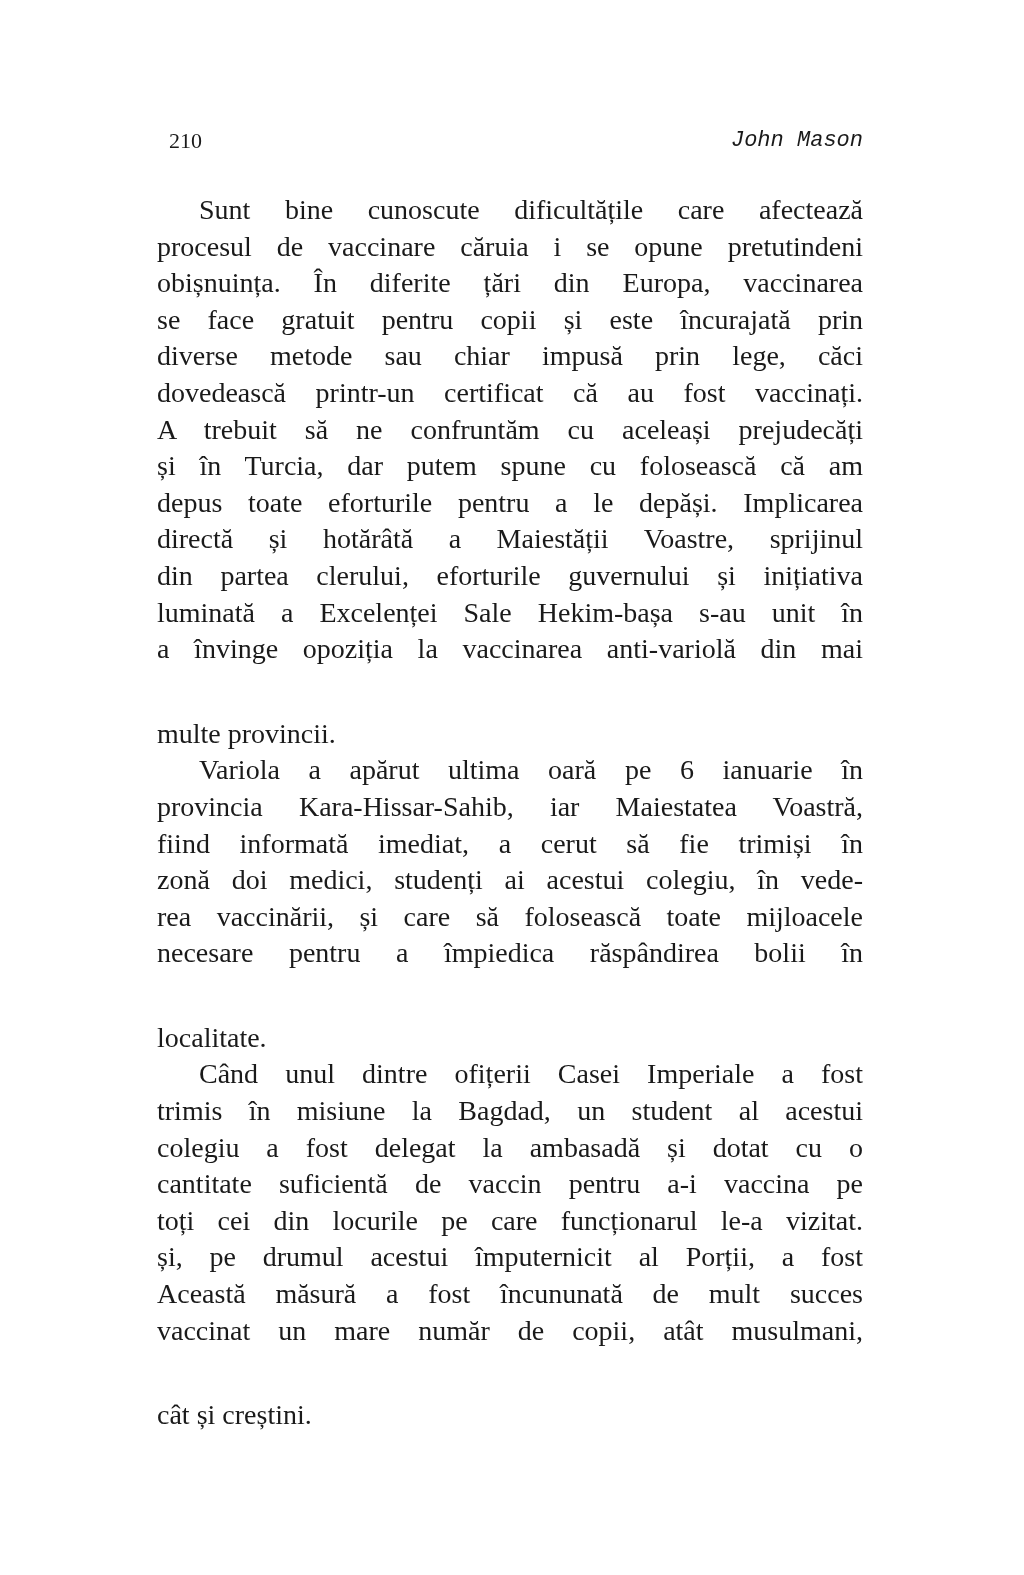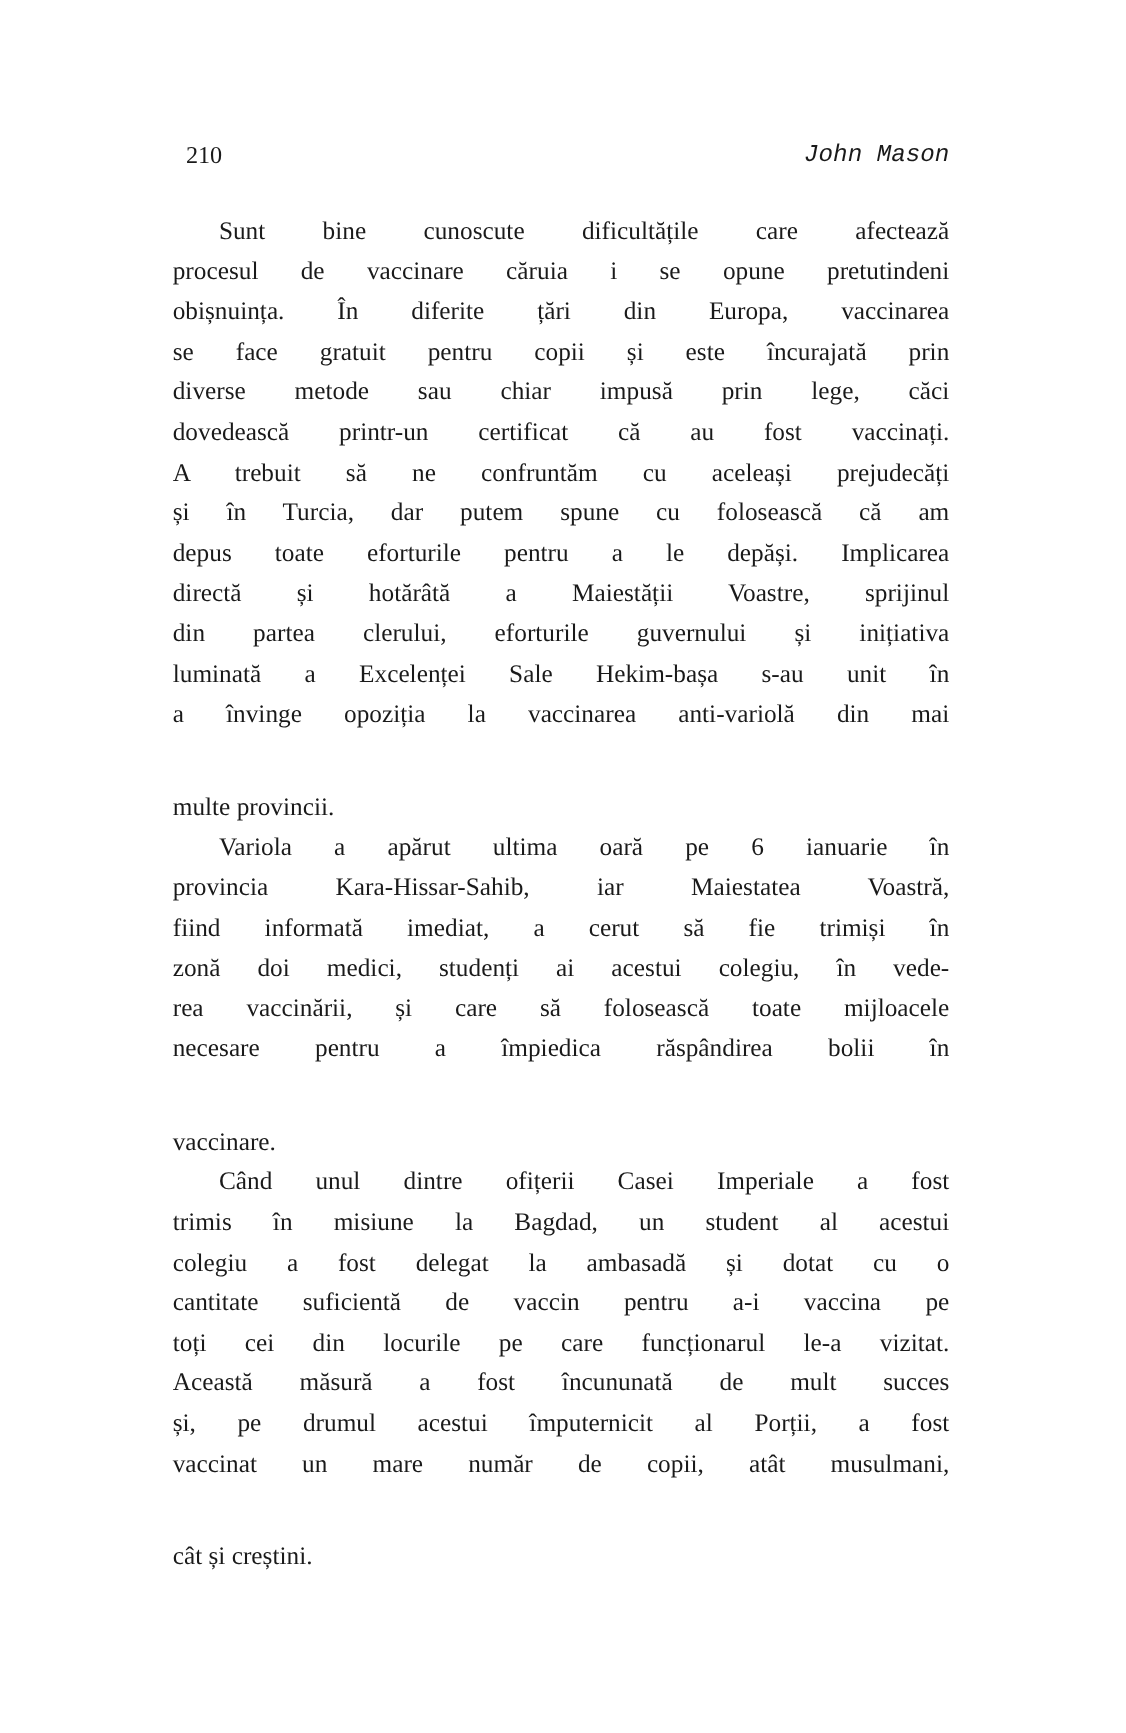--- a/index.html
+++ b/index.html
@@ -31,7 +31,7 @@
       top: 68px;
       left: 0;
       width: 706px;
-      font-size: 23px;
+      font-size: 28px;
       line-height: 36.6px;
     }
     .line {

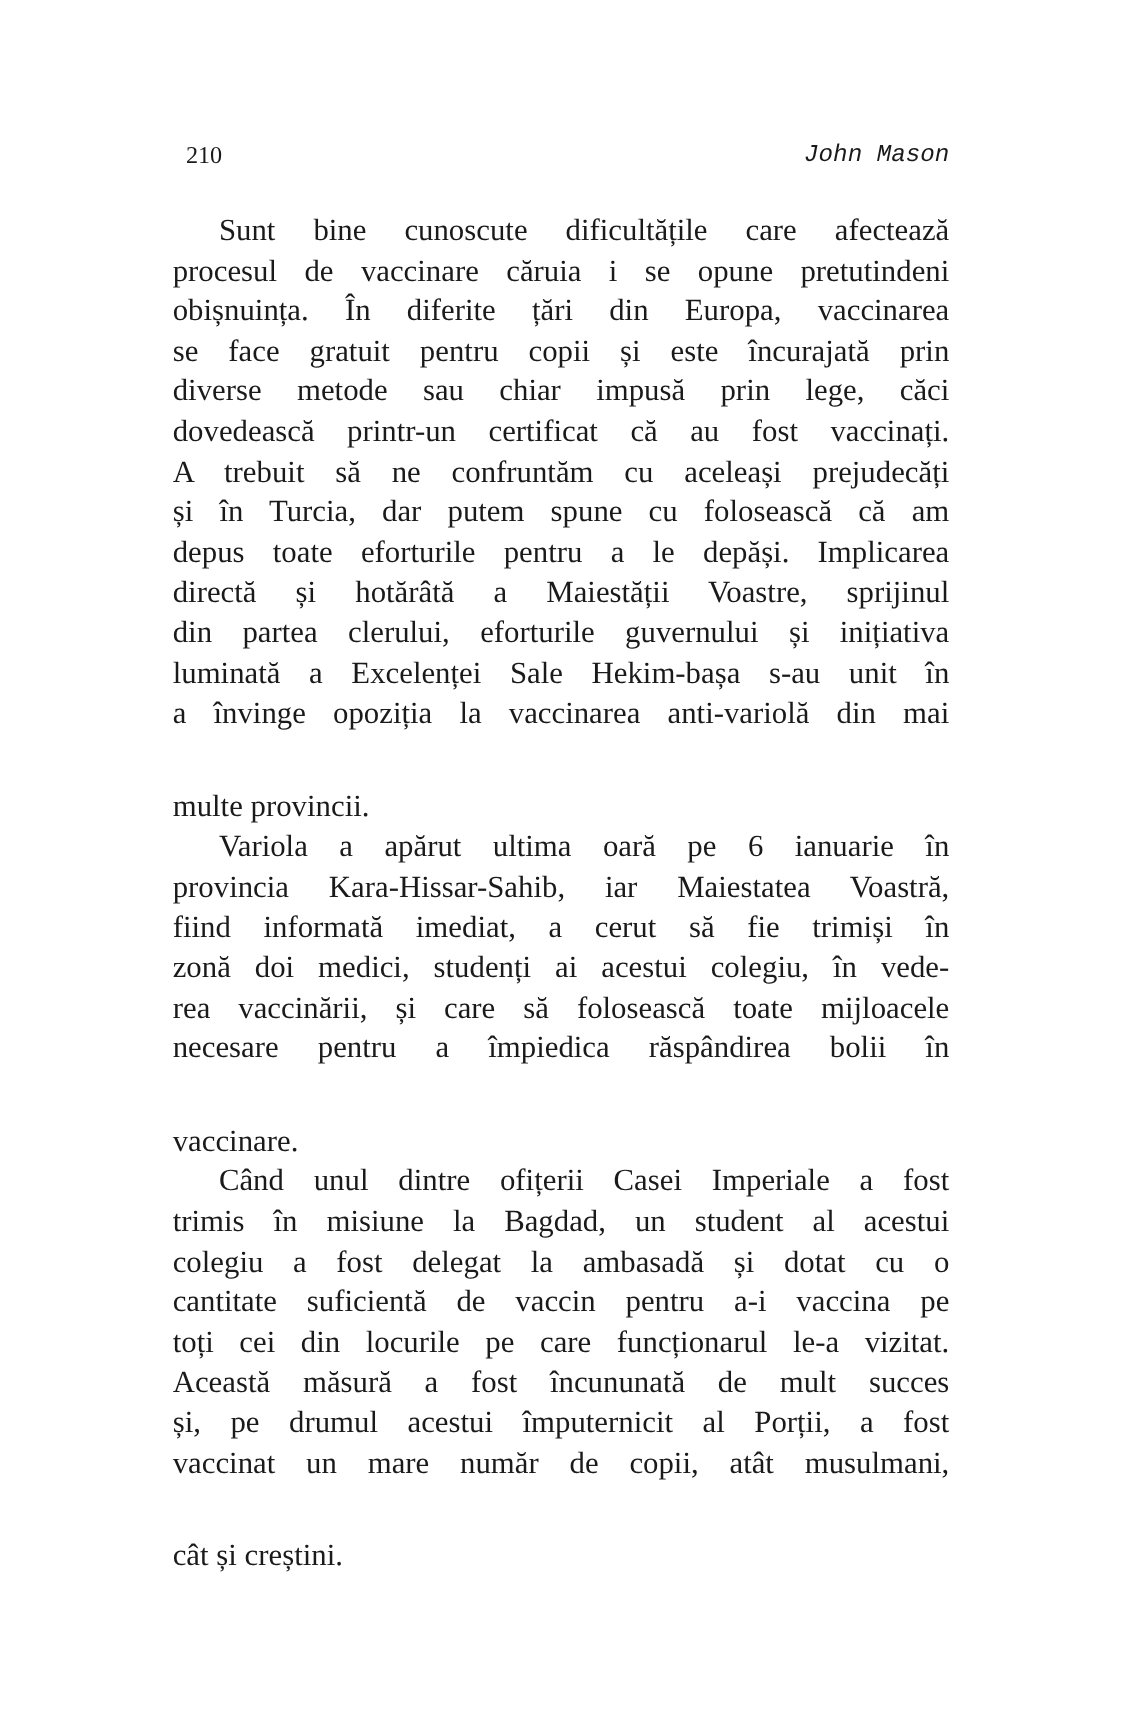--- a/index.html
+++ b/index.html
@@ -78,7 +78,7 @@
       <span class="line">zonă doi medici, studenți ai acestui colegiu, în vede-</span>
       <span class="line">rea vaccinării, și care să folosească toate mijloacele</span>
       <span class="line">necesare pentru a împiedica răspândirea bolii în</span>
-      <span class="line last">vaccinare.</span>
+      <span class="line last">localitate.</span>
     </div>
     <div class="paragraph">
       <span class="line indent">Când unul dintre ofițerii Casei Imperiale a fost</span>

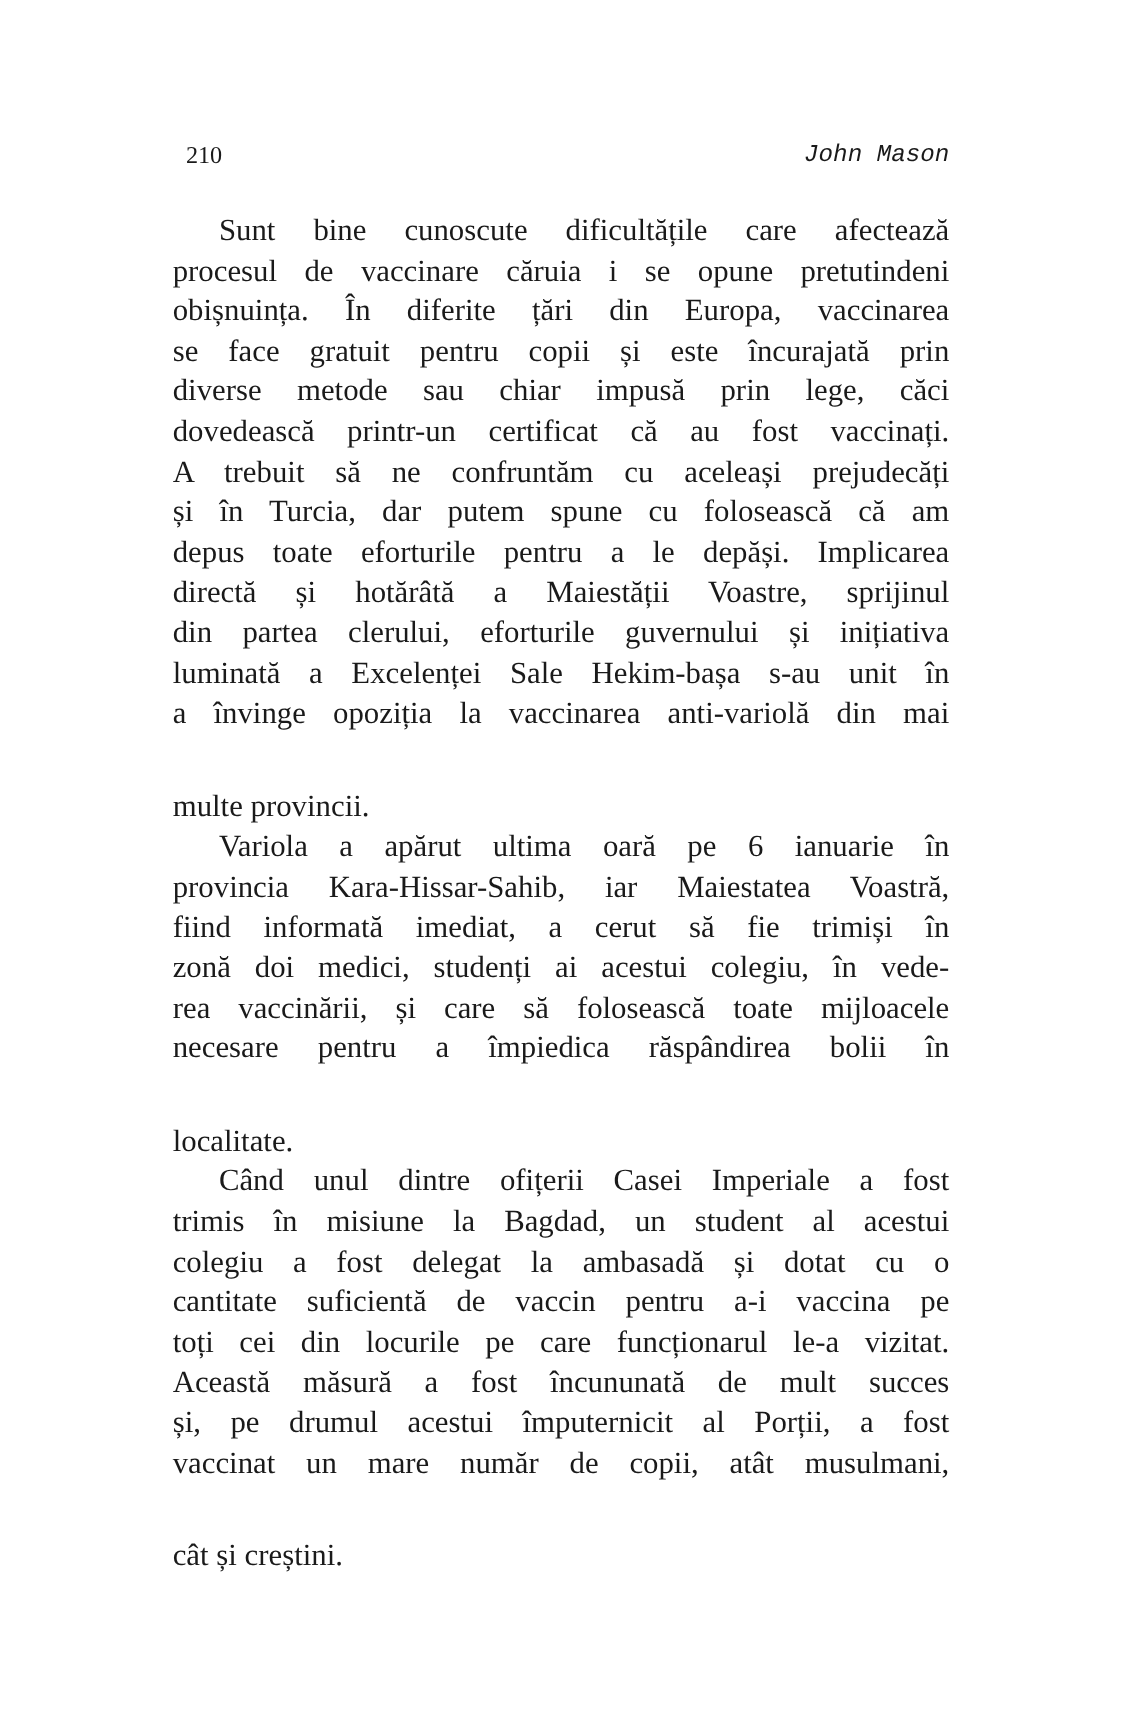--- a/index.html
+++ b/index.html
@@ -86,8 +86,8 @@
       <span class="line">colegiu a fost delegat la ambasadă și dotat cu o</span>
       <span class="line">cantitate suficientă de vaccin pentru a-i vaccina pe</span>
       <span class="line">toți cei din locurile pe care funcționarul le-a vizitat.</span>
+      <span class="line">și, pe drumul acestui împuternicit al Porții, a fost</span>
       <span class="line">Această măsură a fost încununată de mult succes</span>
-      <span class="line">și, pe drumul acestui împuternicit al Porții, a fost</span>
       <span class="line">vaccinat un mare număr de copii, atât musulmani,</span>
       <span class="line last">cât și creștini.</span>
     </div>

